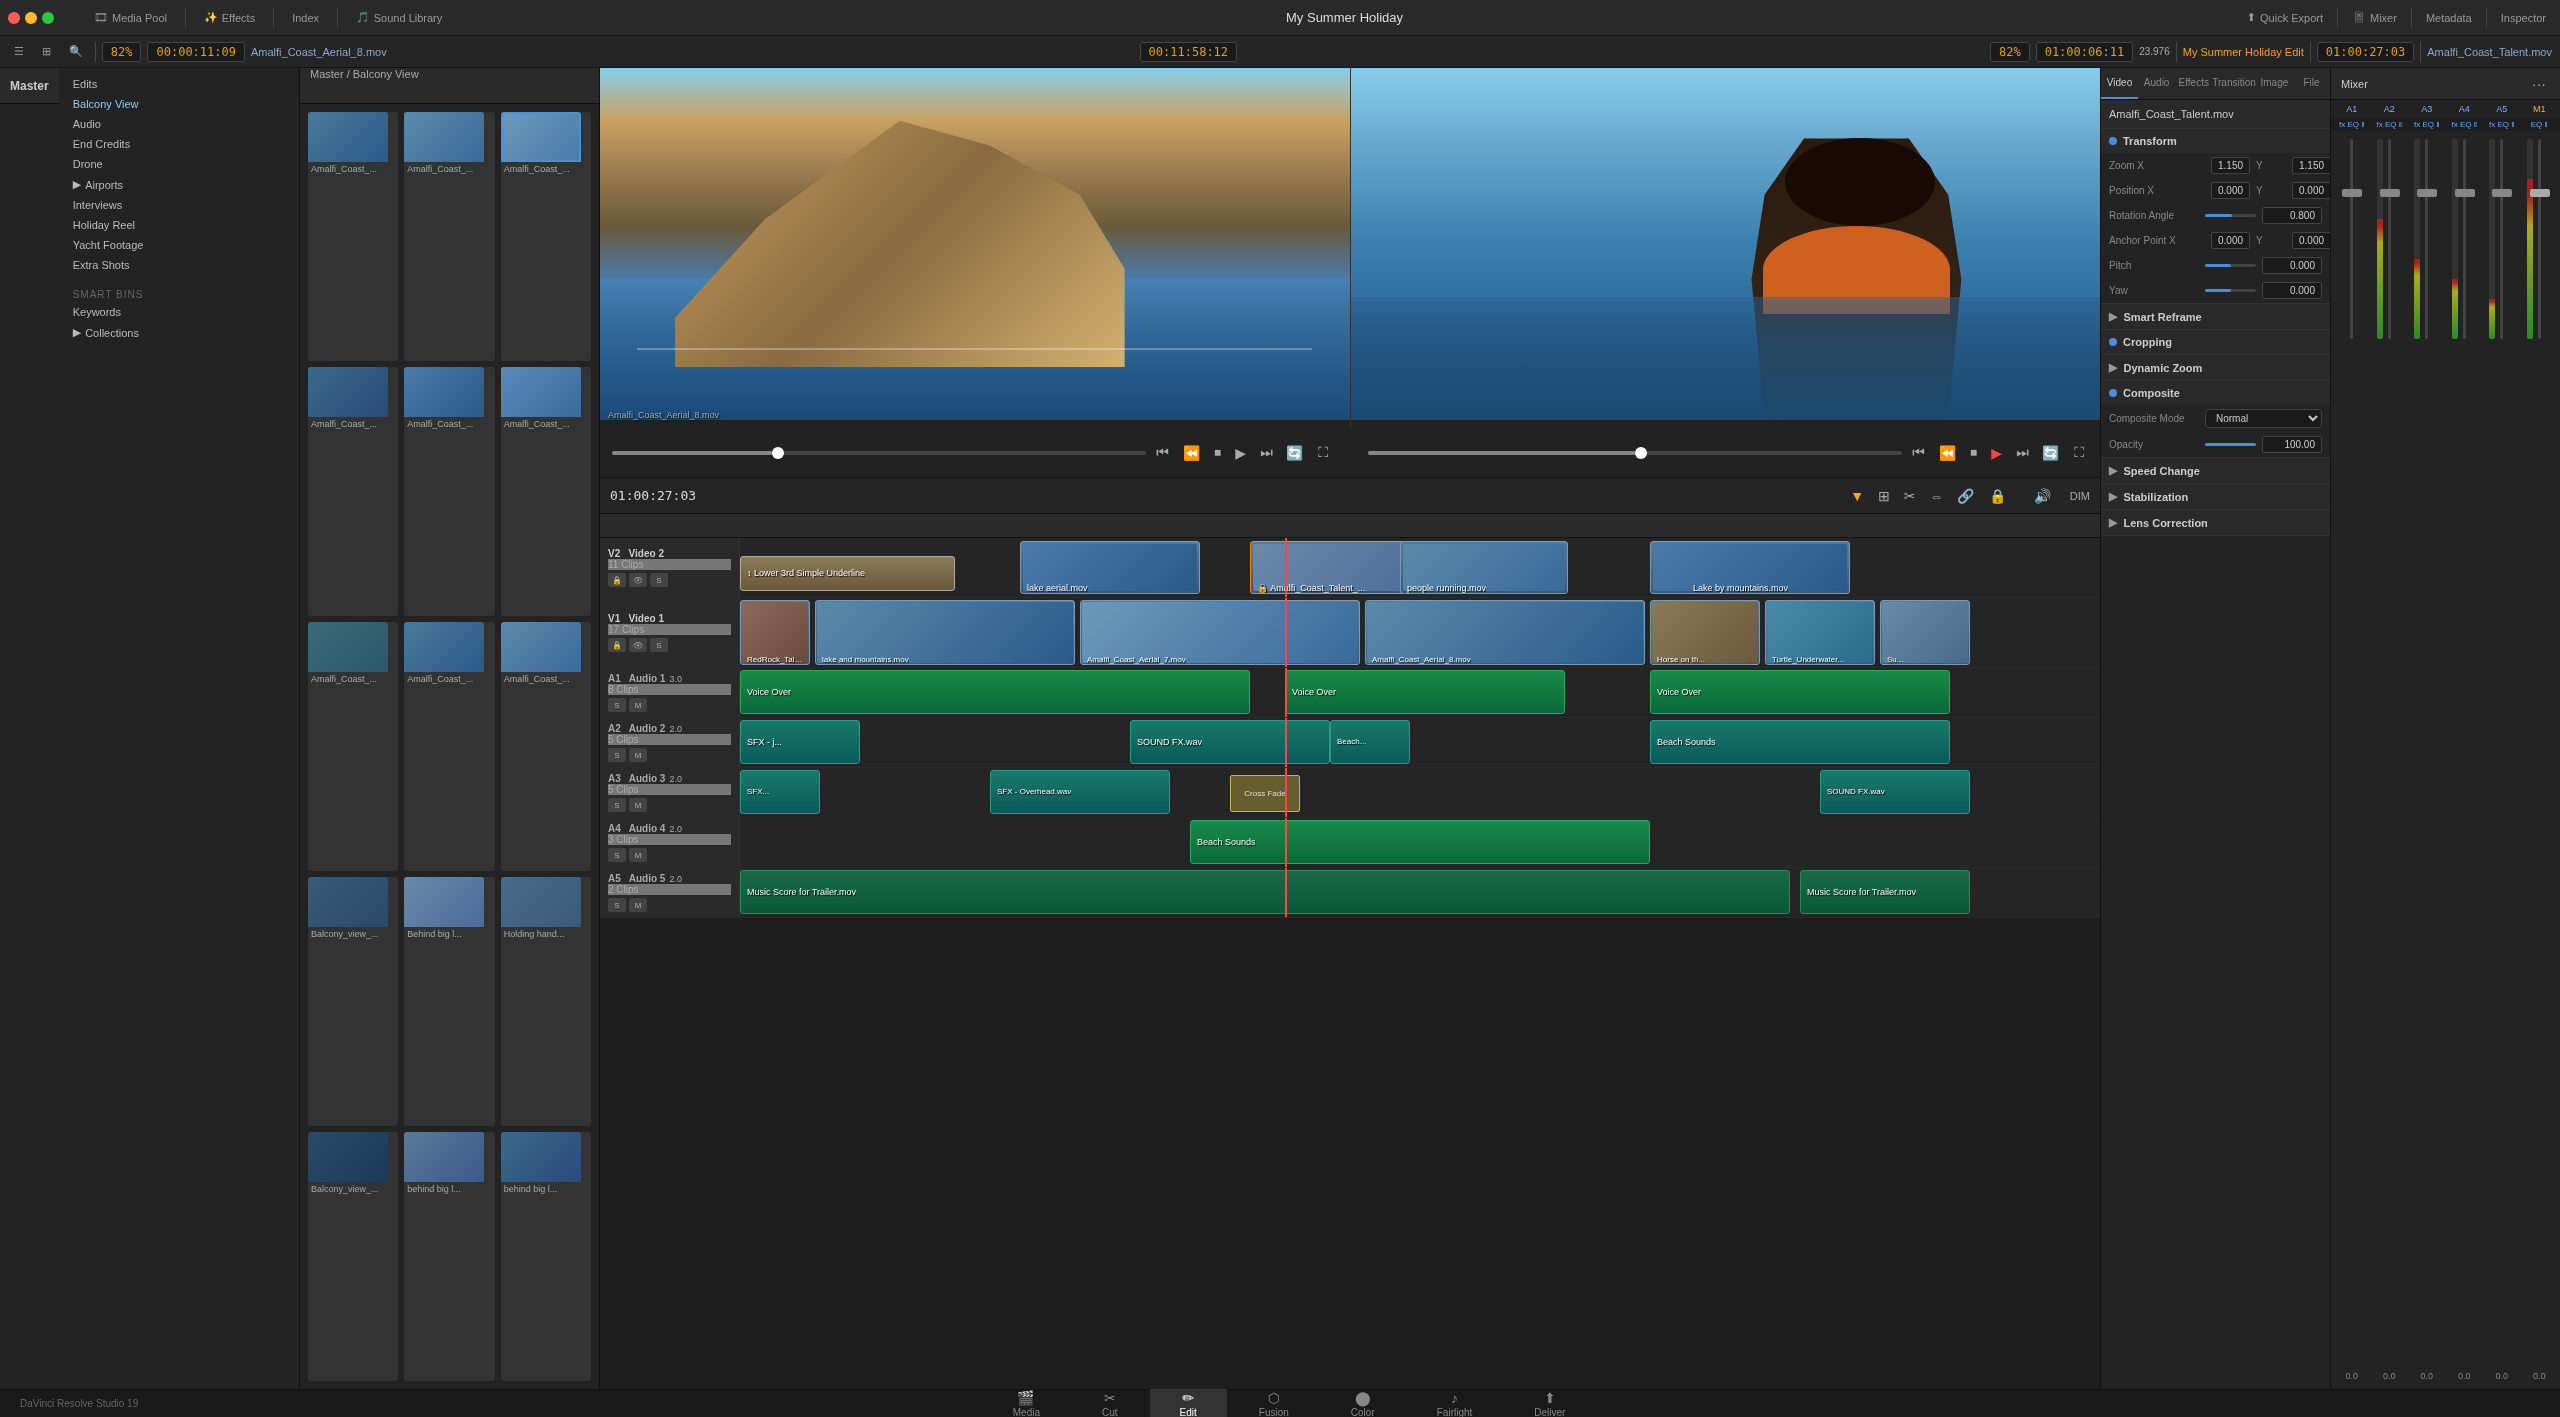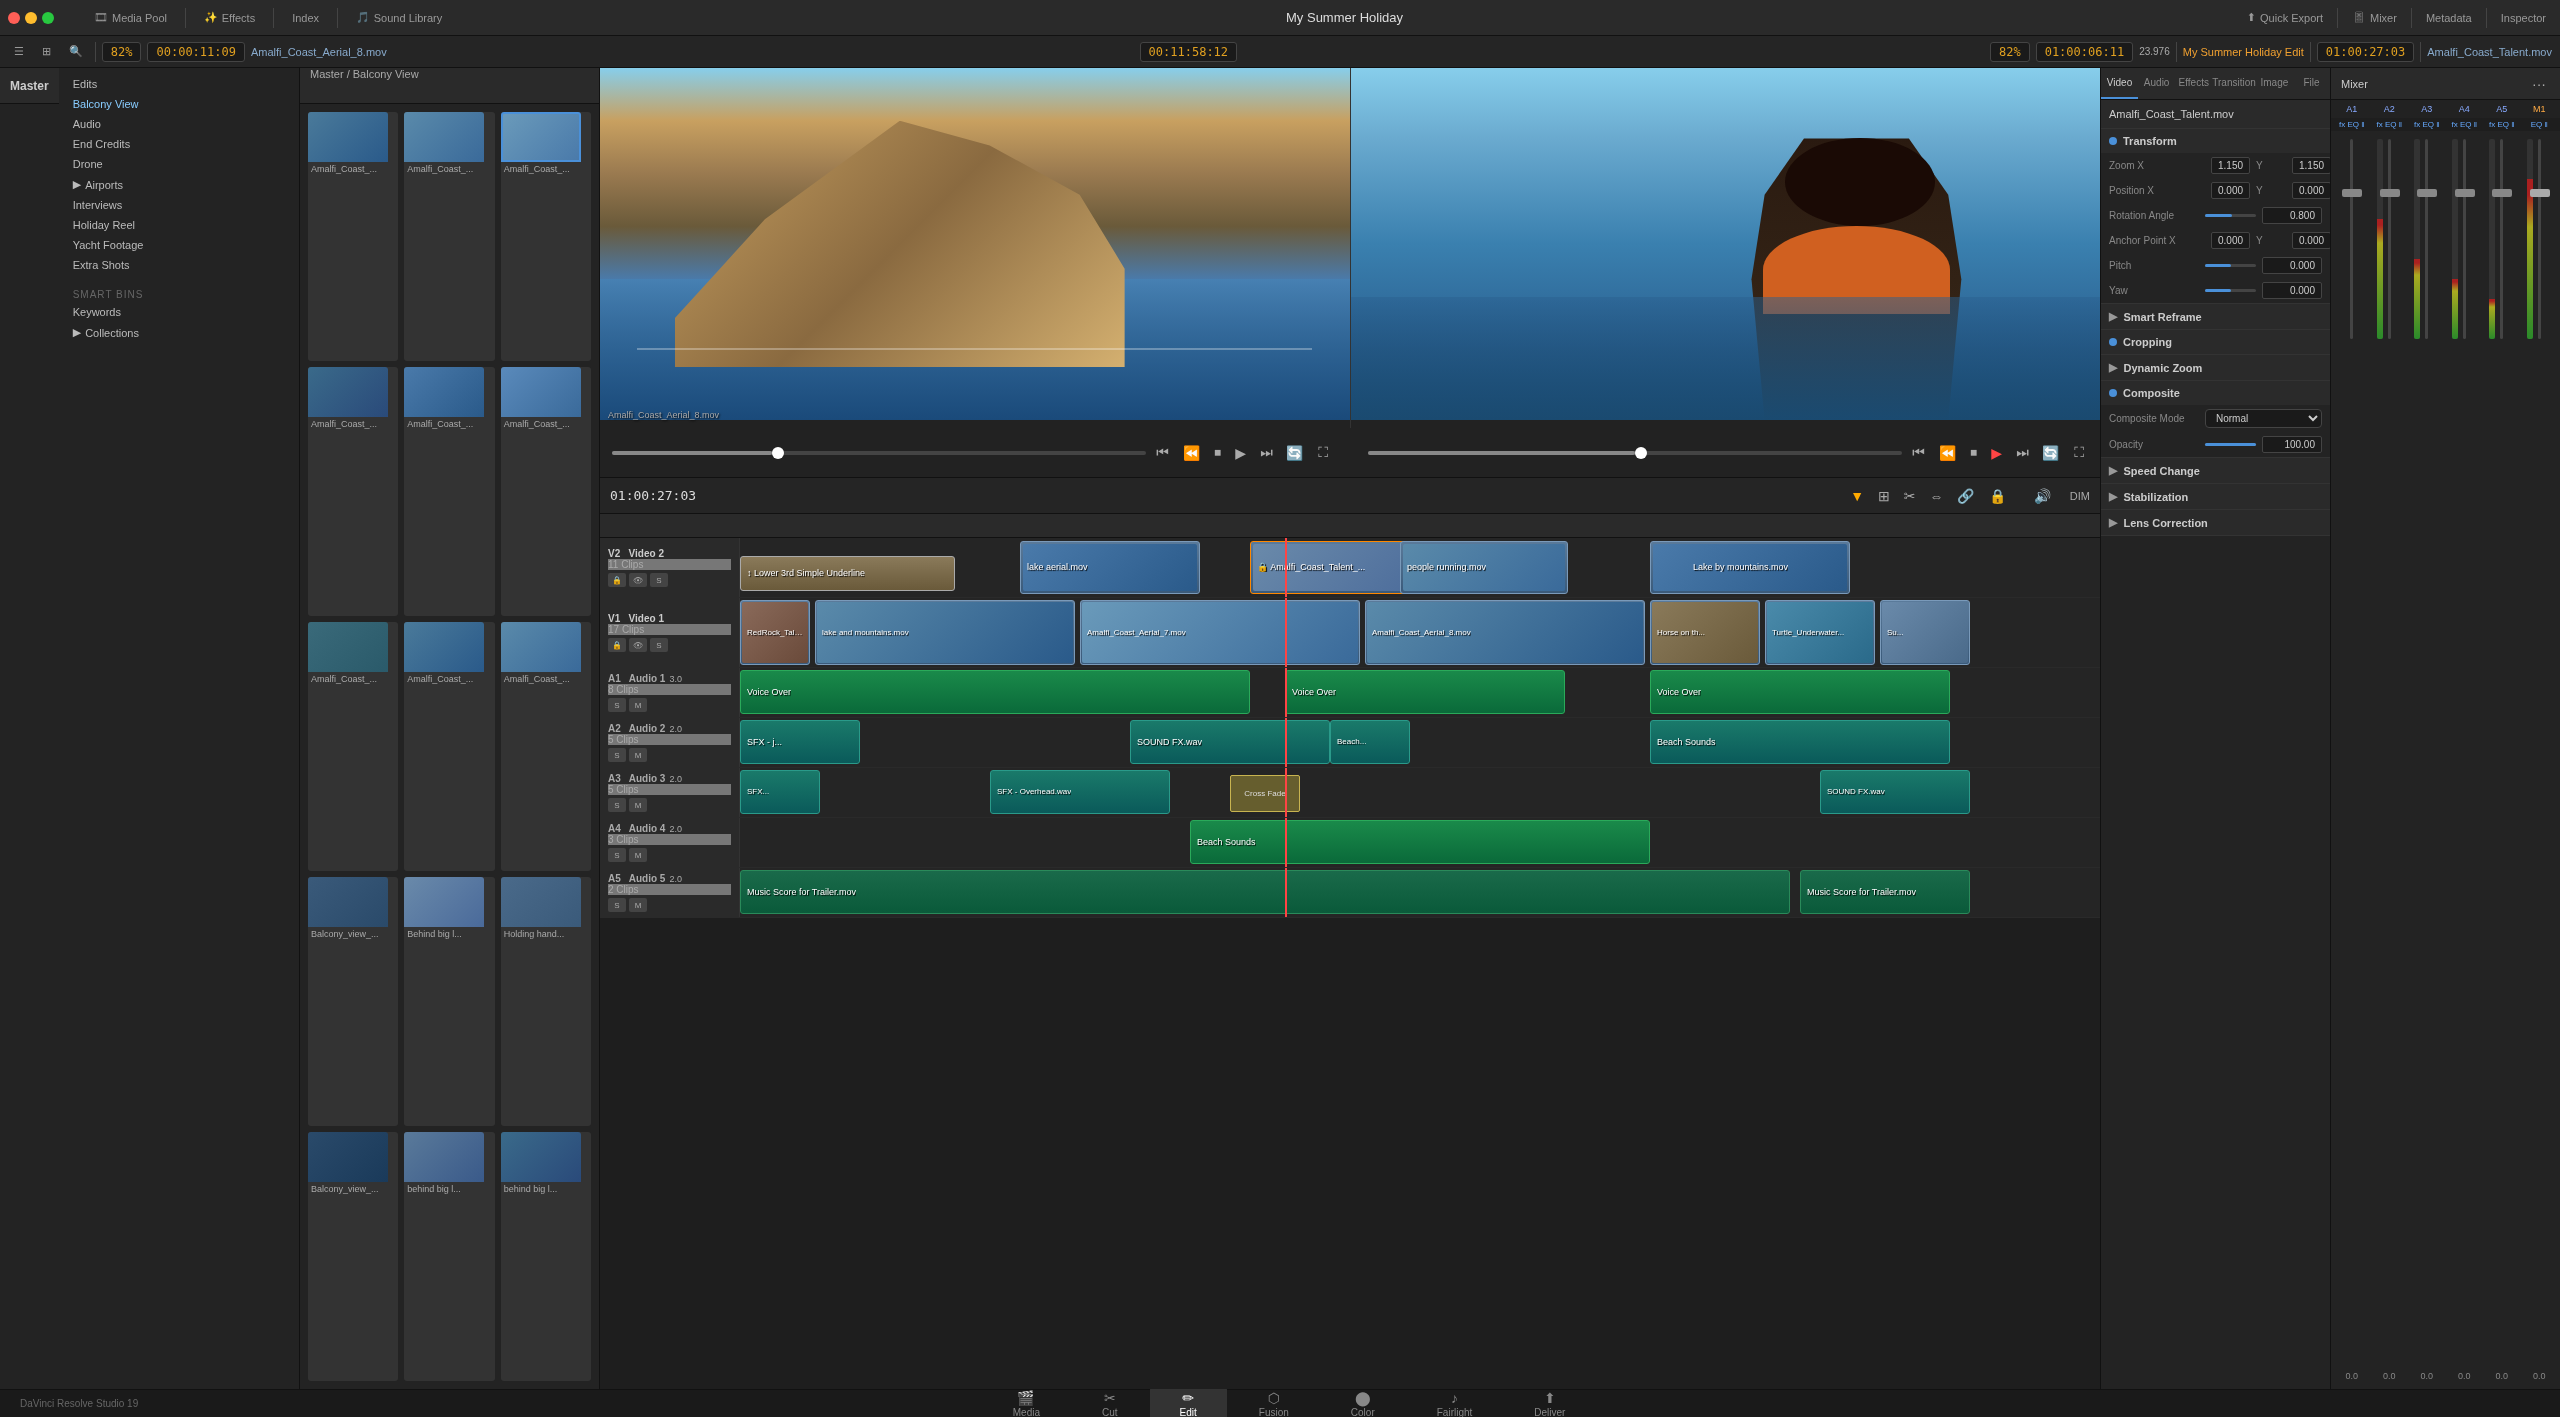--- a/index.html
+++ b/index.html
@@ -73,7 +73,7 @@
     .track-btn { width: 18px; height: 14px; background: #444; border: none; border-radius: 2px; color: #aaa; font-size: 8px; cursor: pointer; display: flex; align-items: center; justify-content: center; }
     .track-content { flex: 1; position: relative; overflow: hidden; }
     .clip { position: absolute; height: 100%; border-radius: 3px; display: flex; align-items: center; padding: 0 6px; overflow: hidden; cursor: pointer; }
-    .clip-video { background: linear-gradient(180deg, #5a7a9a 0%, #3a5a7a 100%); border: 1px solid #7a9aba; }
+    .clip-video { background: linear-gradient(180deg, #5a7a9a 0%, #3a5a7a 100%); border: 1px solid #7a9aba; align-items: flex-end; }
     .clip-audio-vo { background: linear-gradient(180deg, #1a8a4a 0%, #0a6a3a 100%); border: 1px solid #2aaa5a; }
     .clip-audio-sfx { background: linear-gradient(180deg, #1a7a6a 0%, #0a5a5a 100%); border: 1px solid #2a9a8a; }
     .clip-audio-music { background: linear-gradient(180deg, #1a6a4a 0%, #0a5a3a 100%); border: 1px solid #2a8a5a; }

